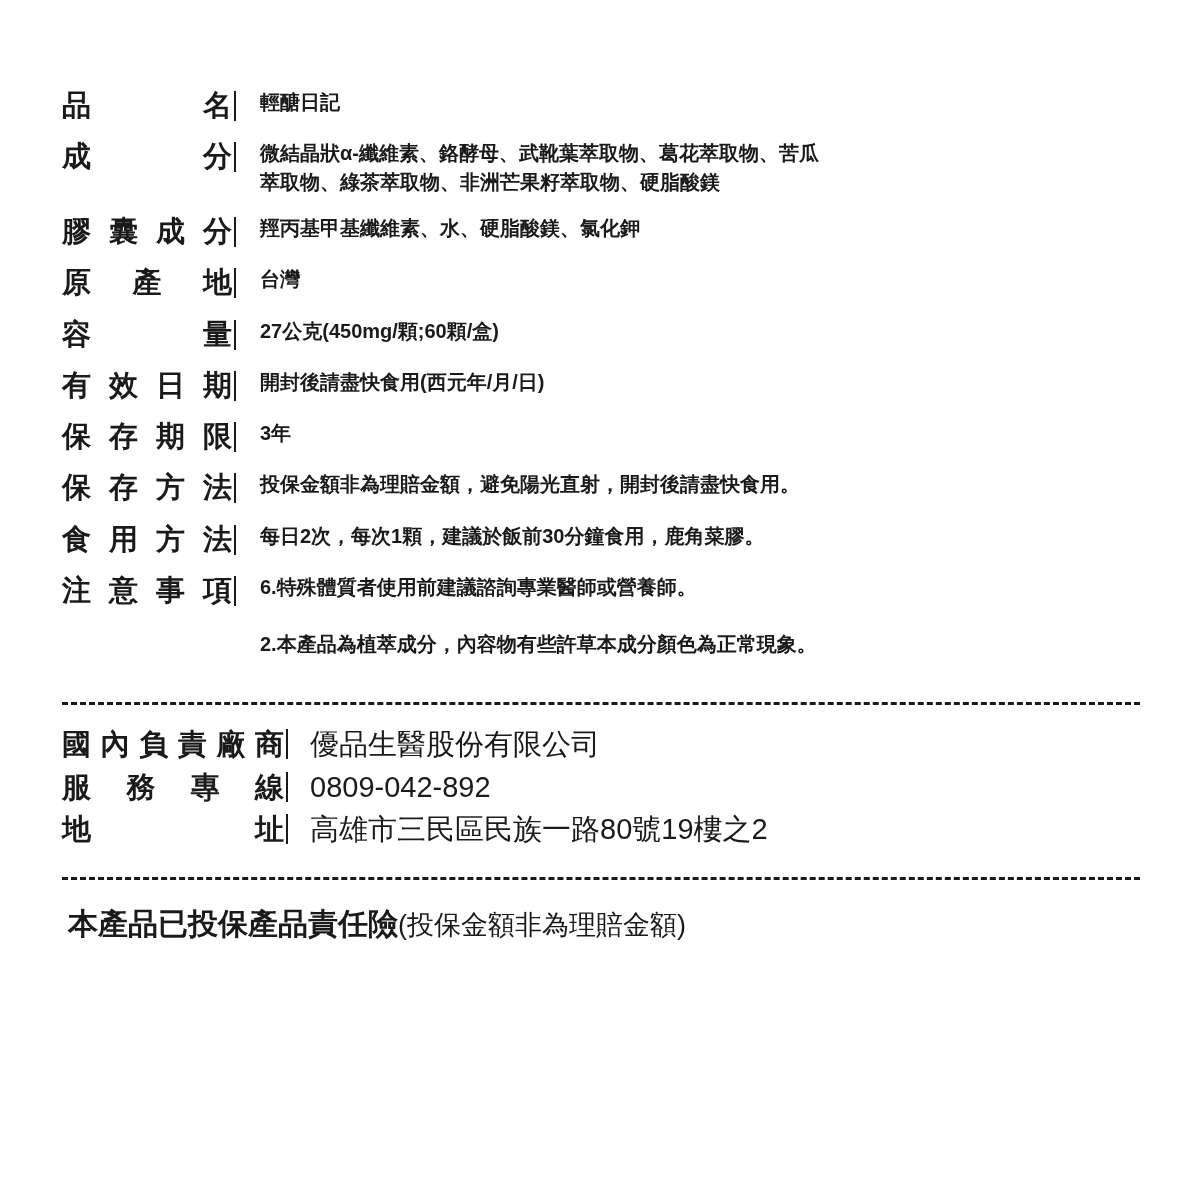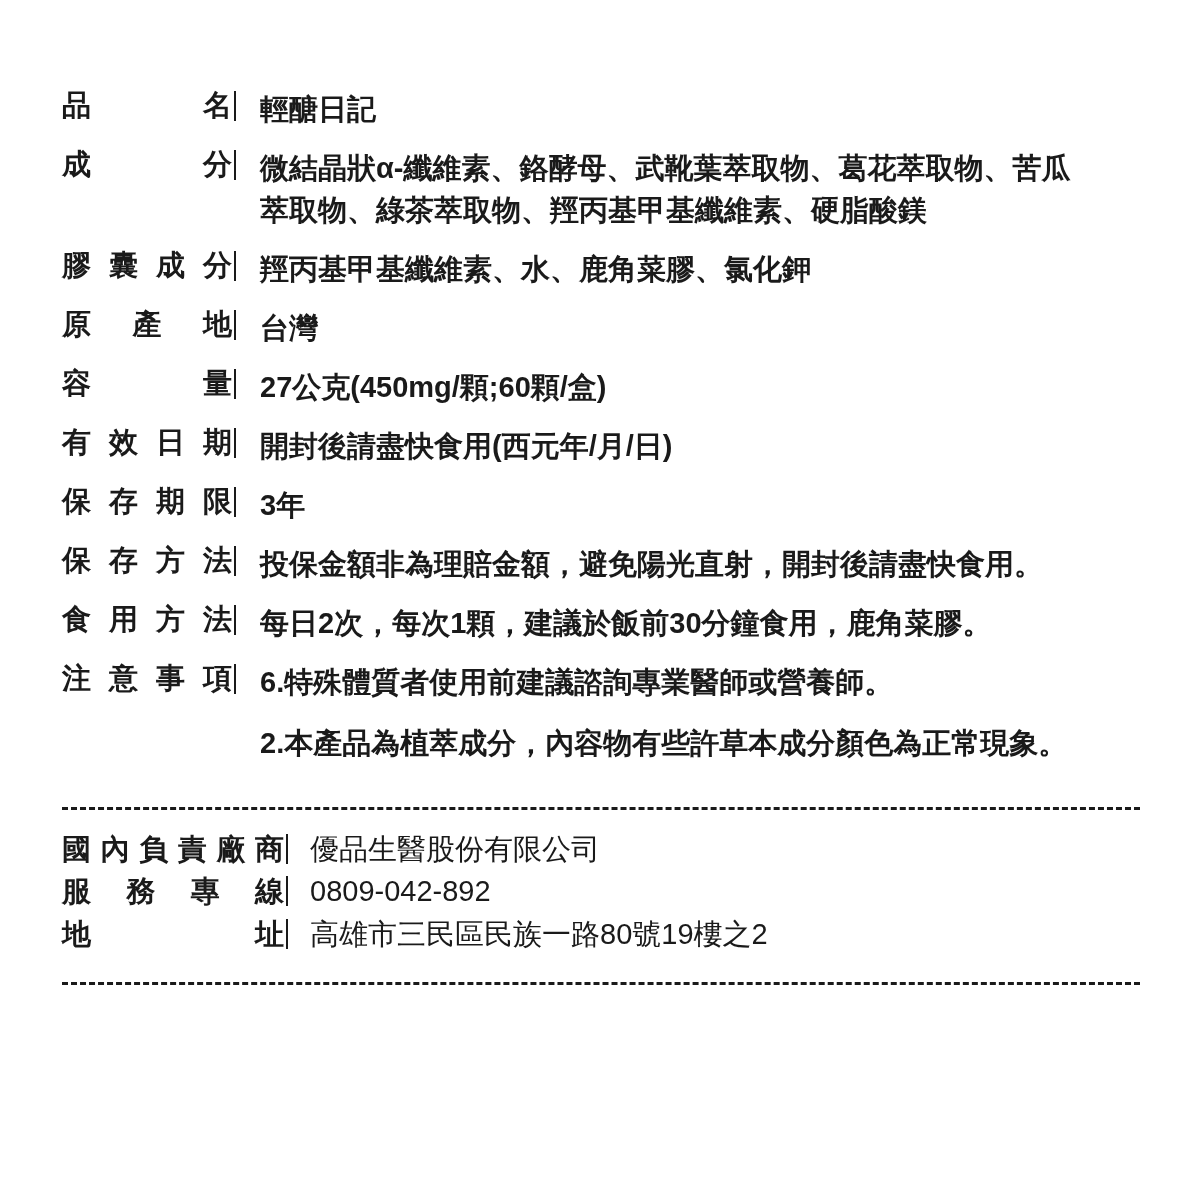--- a/index.html
+++ b/index.html
@@ -57,7 +57,7 @@
   }
   .value-cell {
     padding: 0 0 17px 10px;
-    font-size: 29px;
+    font-size: 20px;
     line-height: 1.45;
     font-weight: bold;
     letter-spacing: 0;

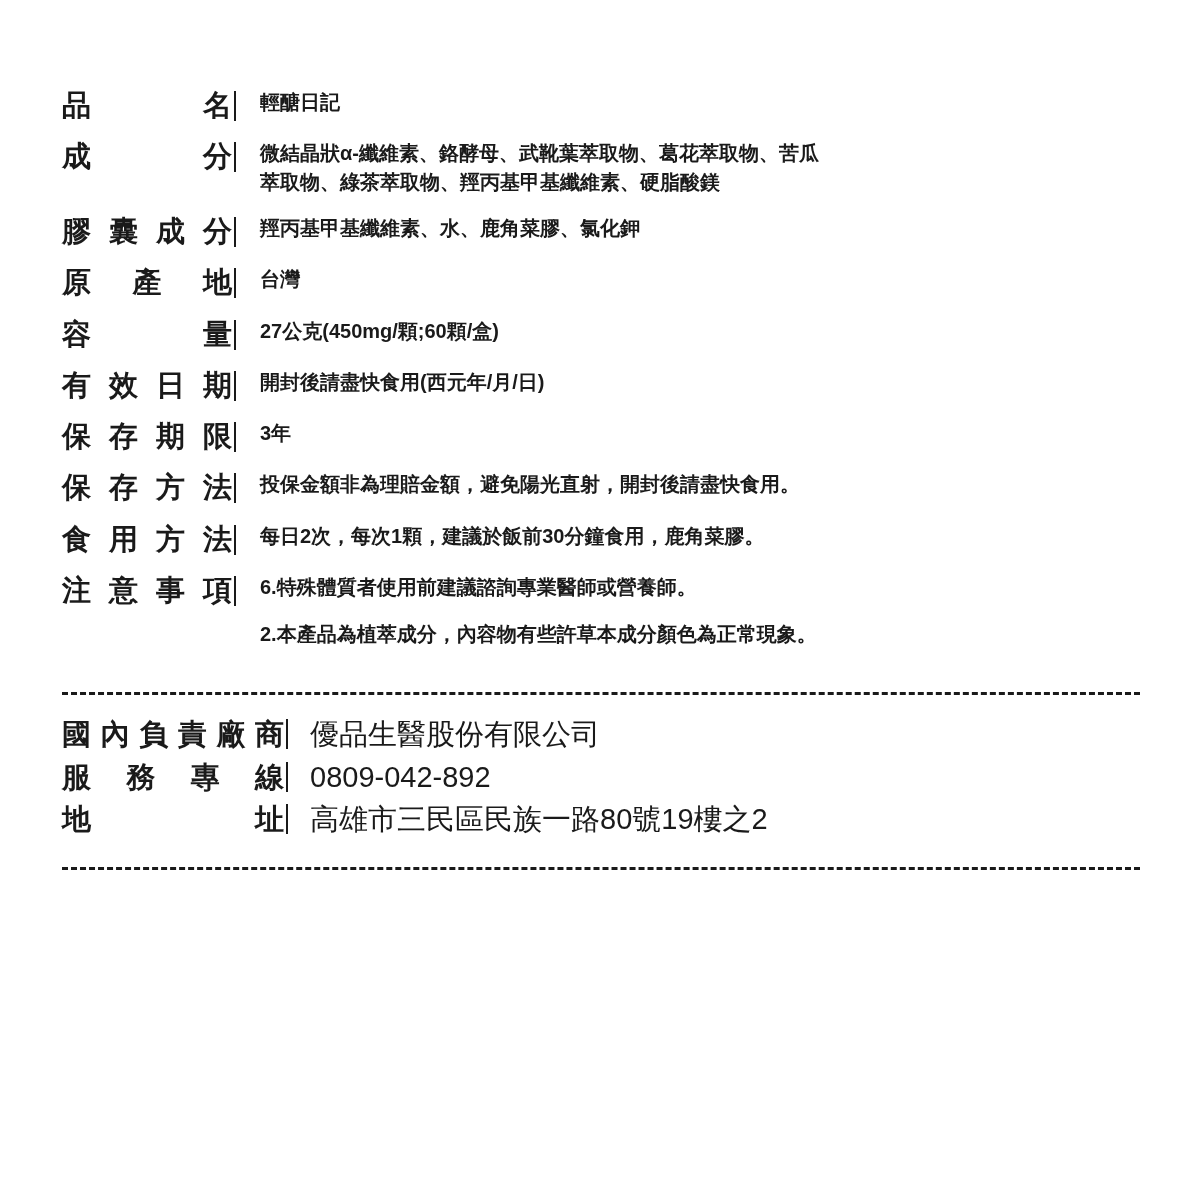--- a/index.html
+++ b/index.html
@@ -150,7 +150,7 @@
           </td>
         <td class="value-cell">
           <span class="value-line">微結晶狀α-纖維素、鉻酵母、武靴葉萃取物、葛花萃取物、苦瓜</span>
-          <span class="value-line">萃取物、綠茶萃取物、羥丙基甲基纖維素、硬脂酸鎂</span>
+          <span class="value-line">萃取物、綠茶萃取物、非洲芒果籽萃取物、硬脂酸鎂</span>
         </td>
       </tr>
 

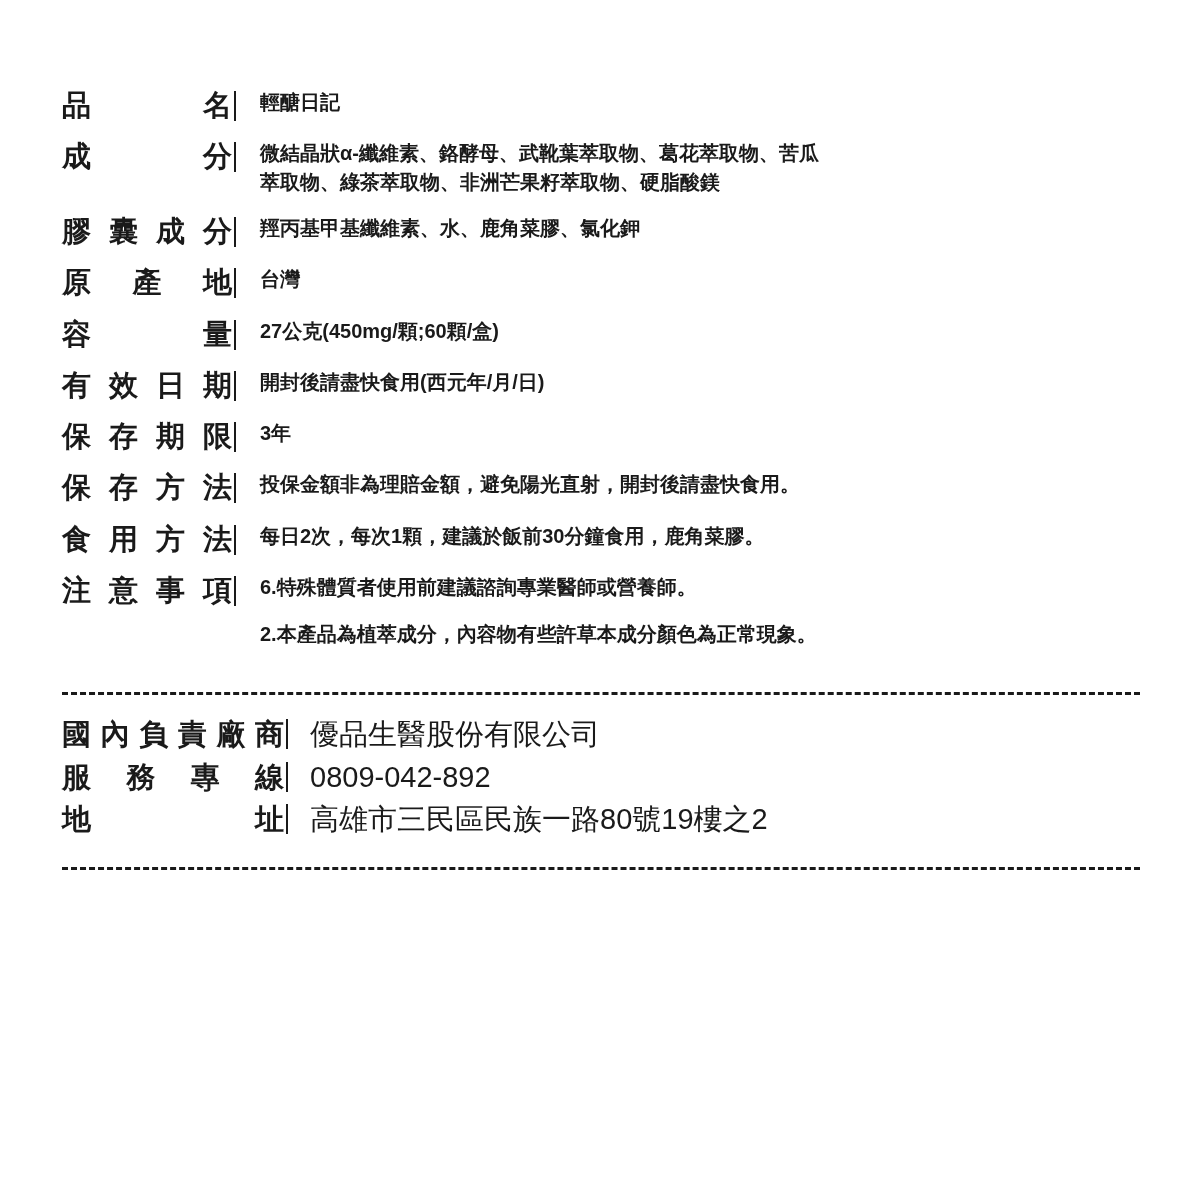--- a/index.html
+++ b/index.html
@@ -167,7 +167,7 @@
             <div class="sep-bar"></div>
           </td>
         <td class="value-cell">
-          <span class="value-line">羥丙基甲基纖維素、水、鹿角菜膠、氯化鉀</span>
+          <span class="value-line">羥丙基甲基纖維素、水、硬脂酸鎂、氯化鉀</span>
         </td>
       </tr>
 

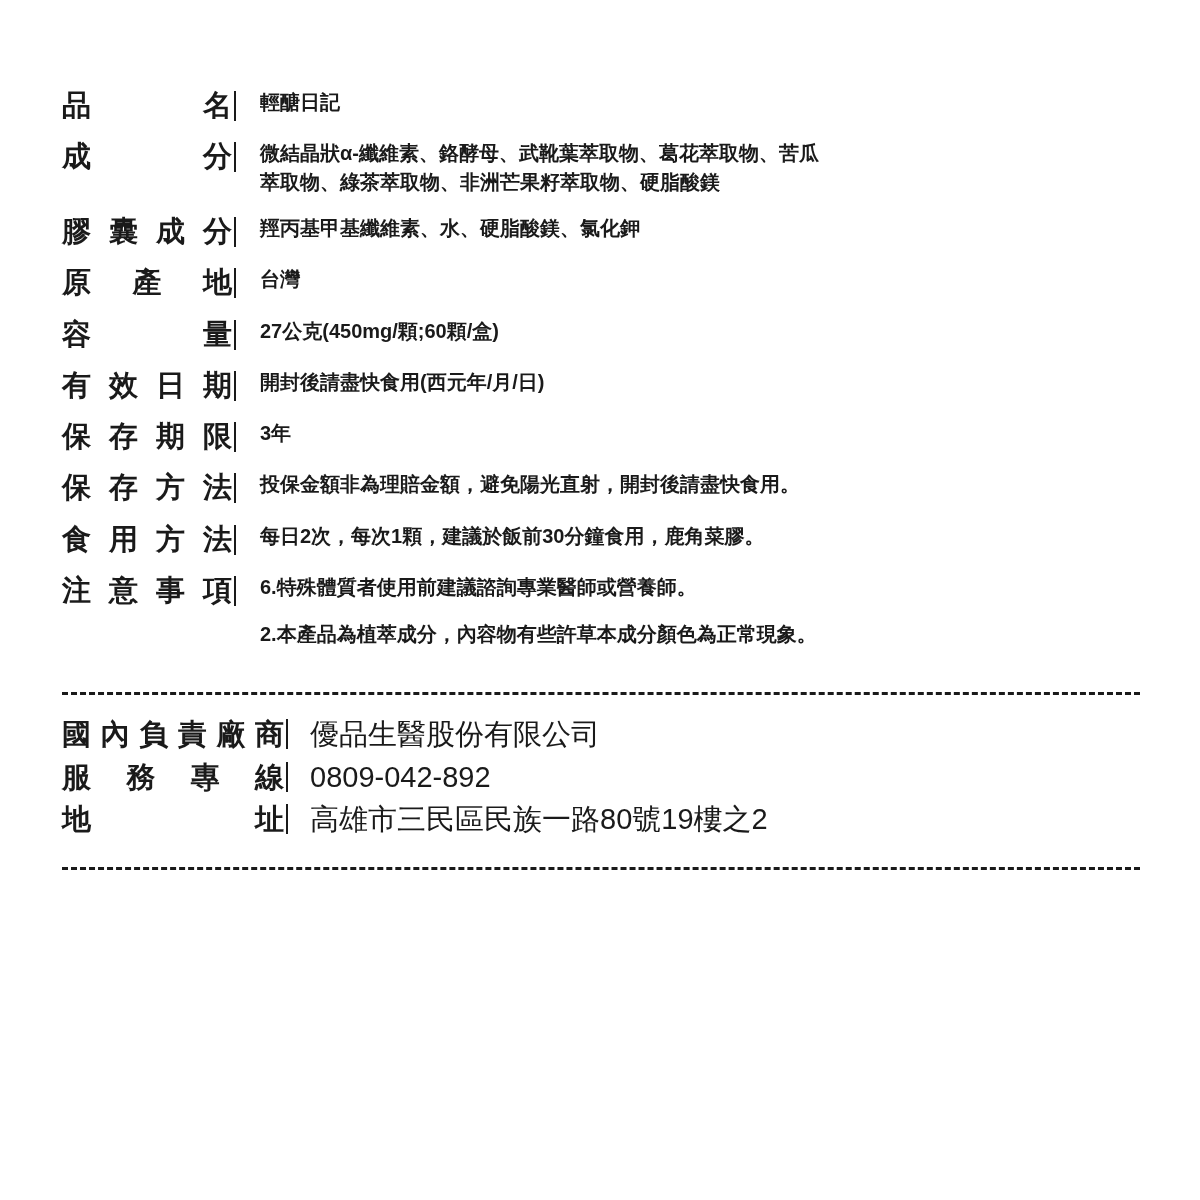--- a/index.html
+++ b/index.html
@@ -284,7 +284,7 @@
           </td>
         <td class="value-cell">
           <span class="value-line">6.特殊體質者使用前建議諮詢專業醫師或營養師。</span>
-          <span class="value-line" style="margin-top:18px;">2.本產品為植萃成分，內容物有些許草本成分顏色為正常現象。</span>
+          <span class="value-line" style="margin-top:28px;">2.本產品為植萃成分，內容物有些許草本成分顏色為正常現象。</span>
         </td>
       </tr>
 

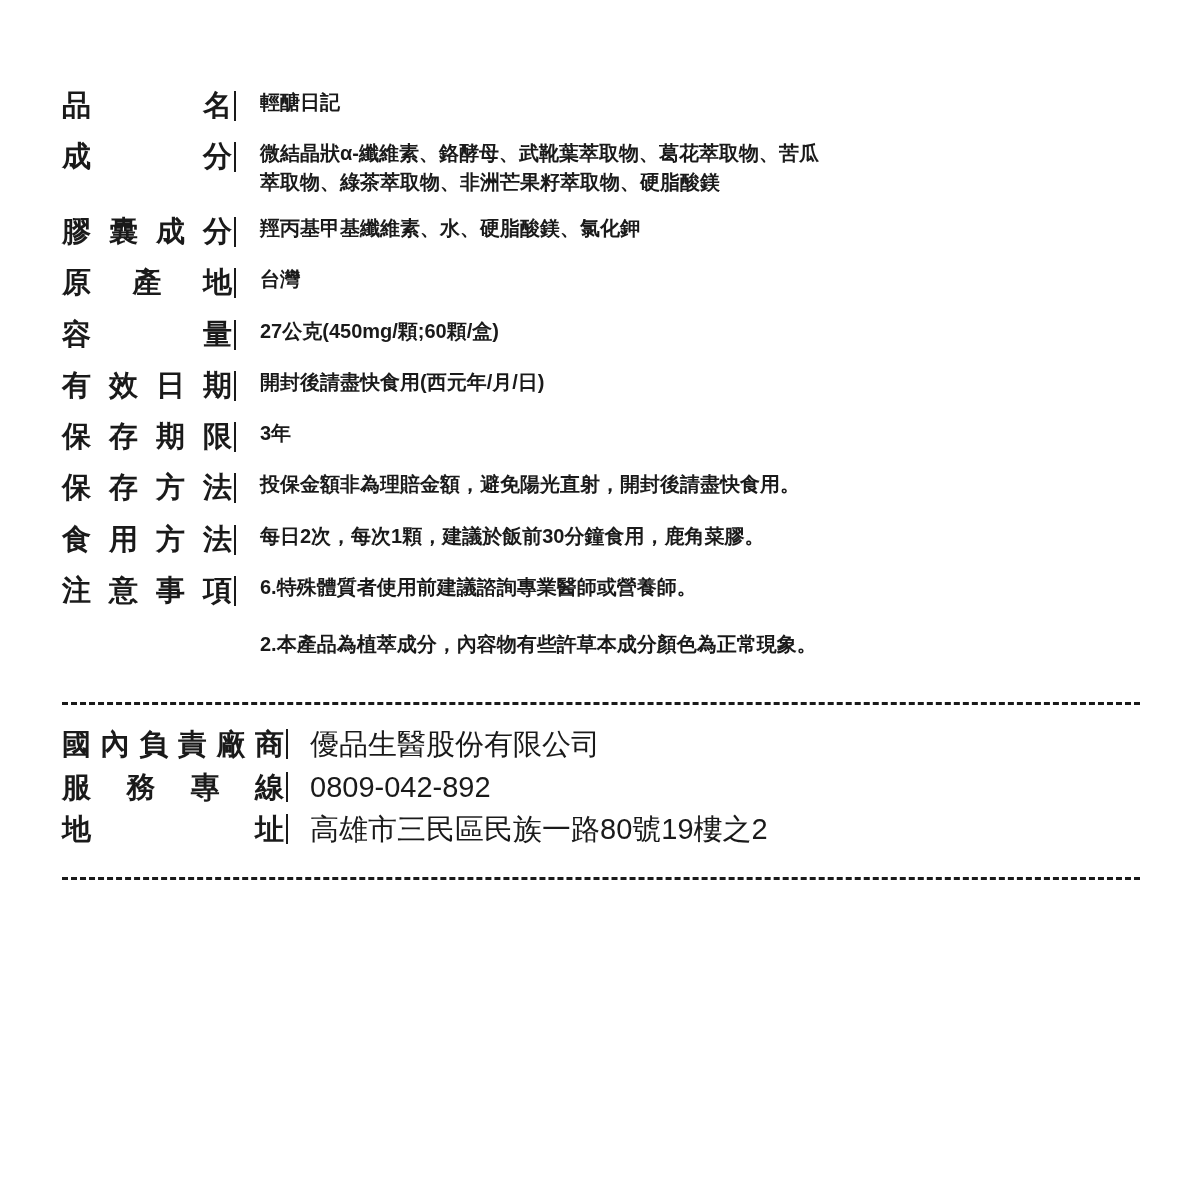--- a/index.html
+++ b/index.html
@@ -346,6 +346,9 @@
 
   <hr class="divider second">
 
+  <div class="footer">
+    <b>本產品已投保產品責任險</b><span class="small">(投保金額非為理賠金額)</span>
+  </div>
 
 </div>
 

